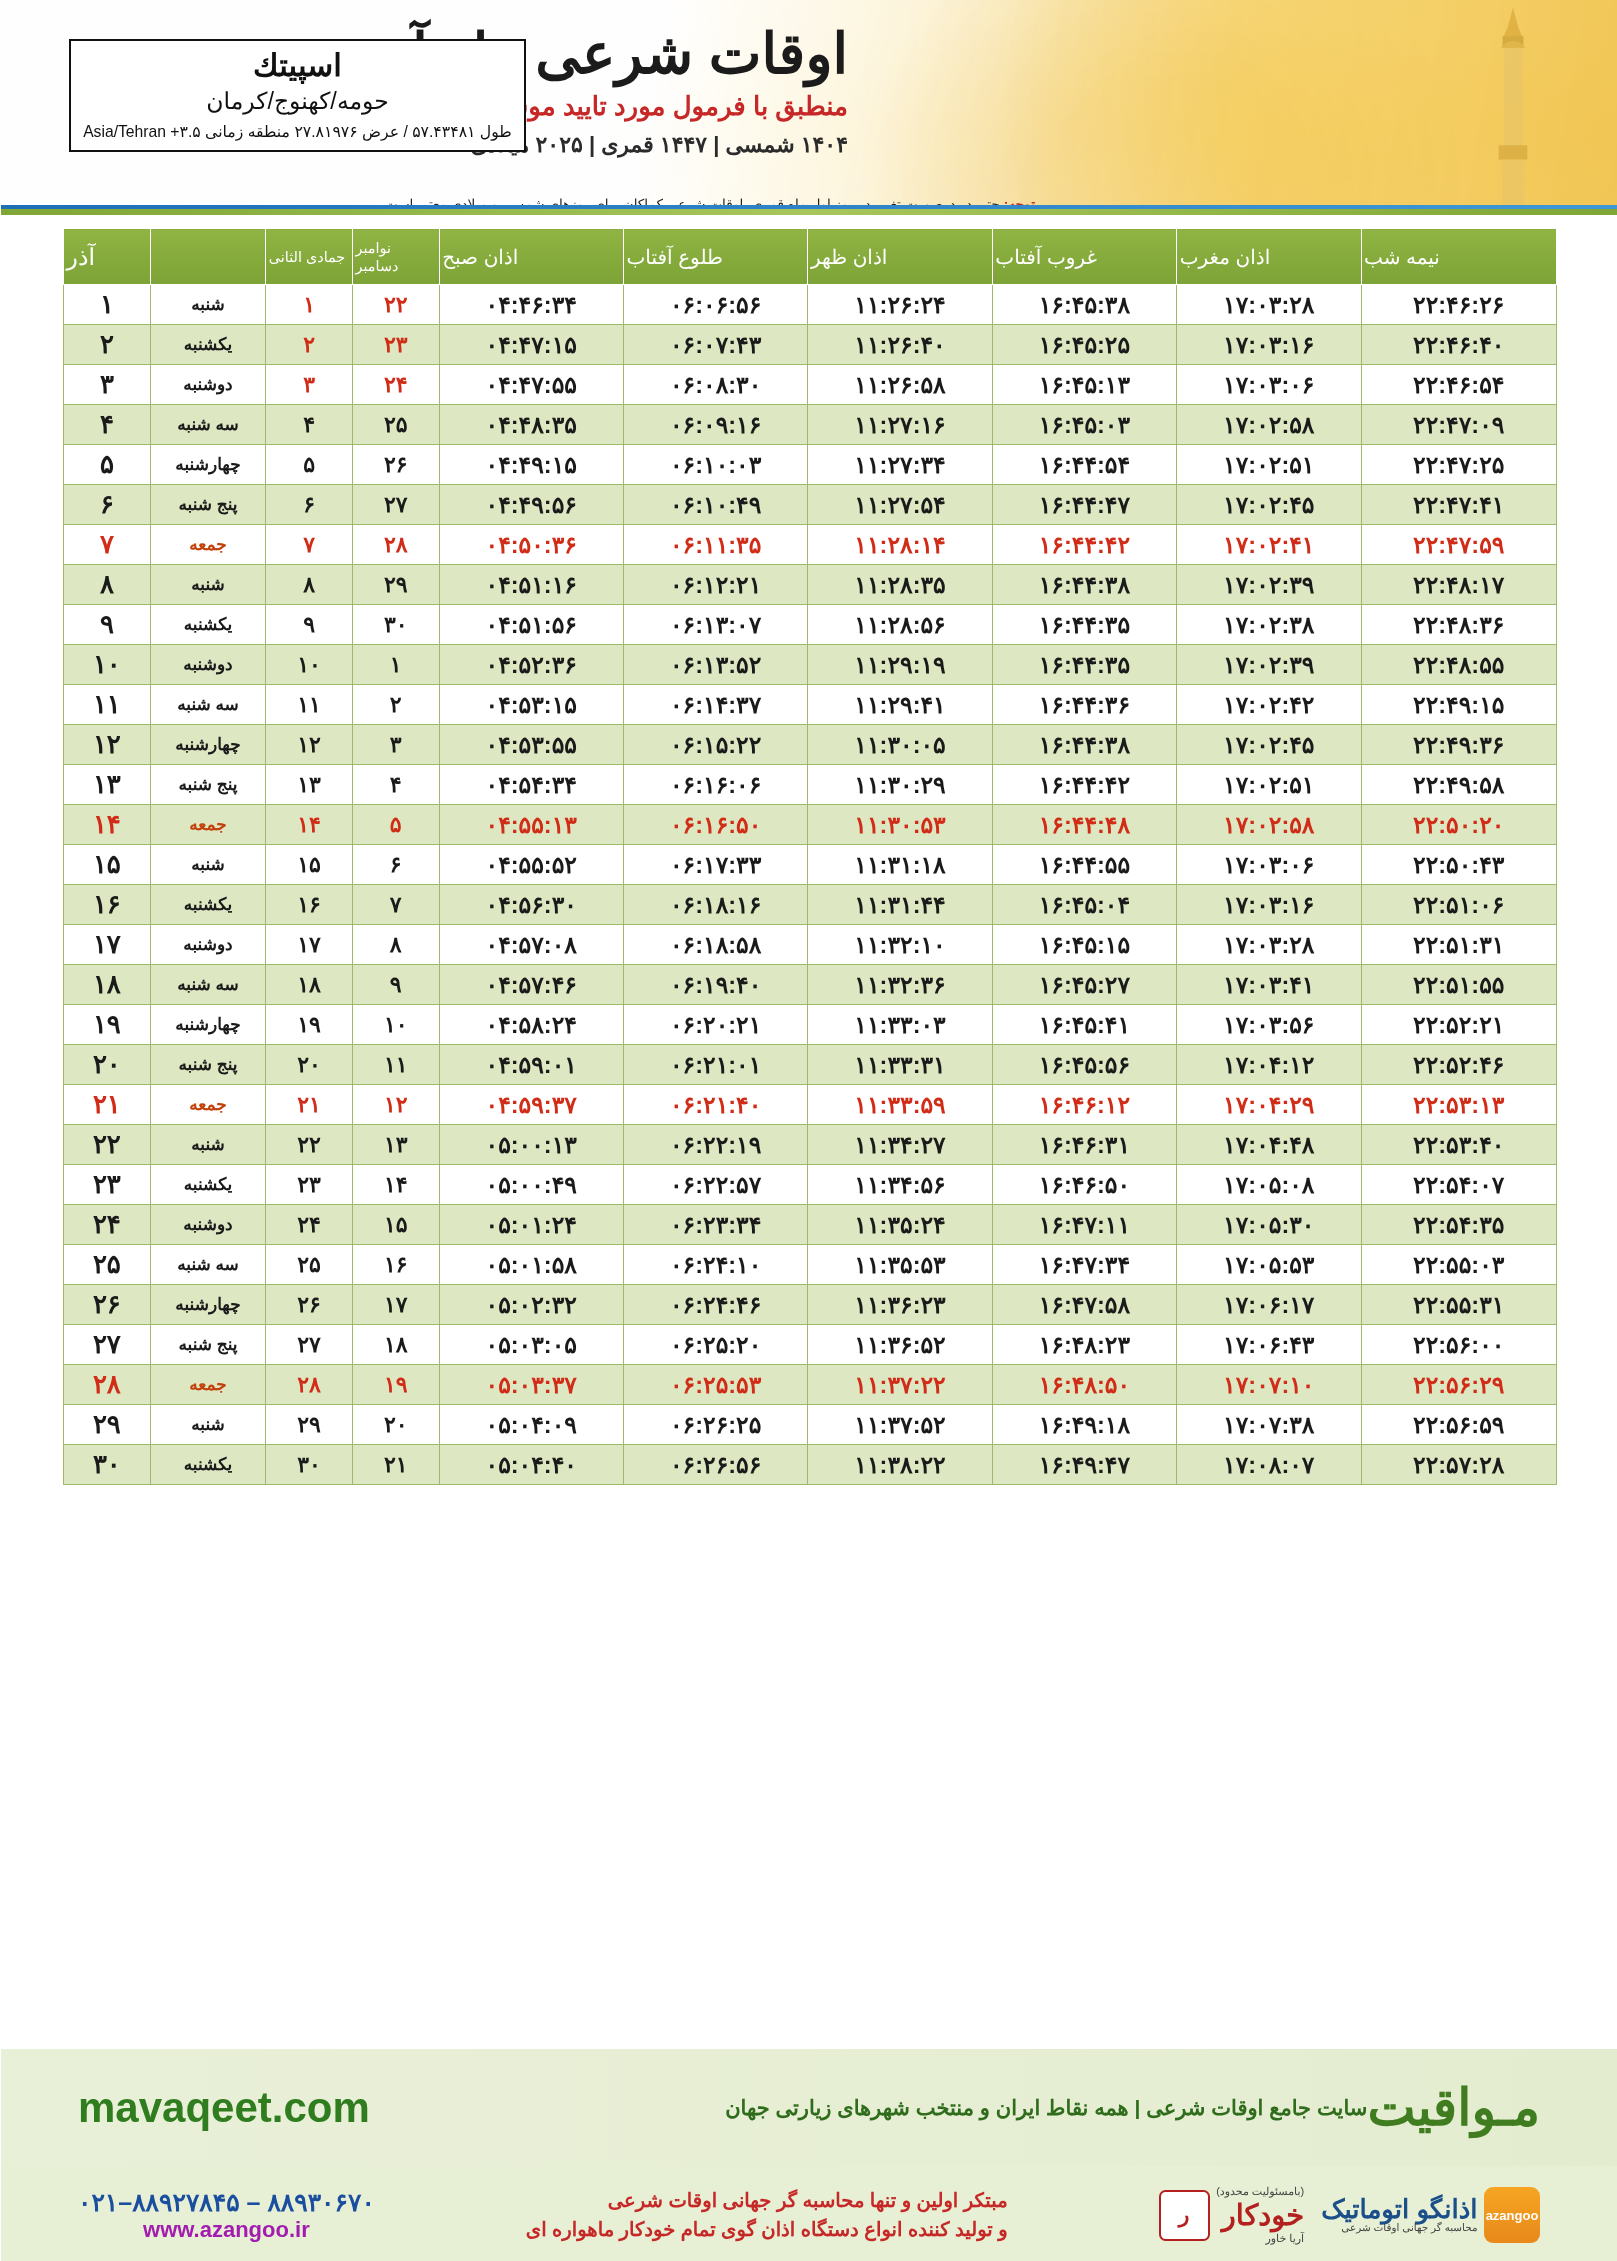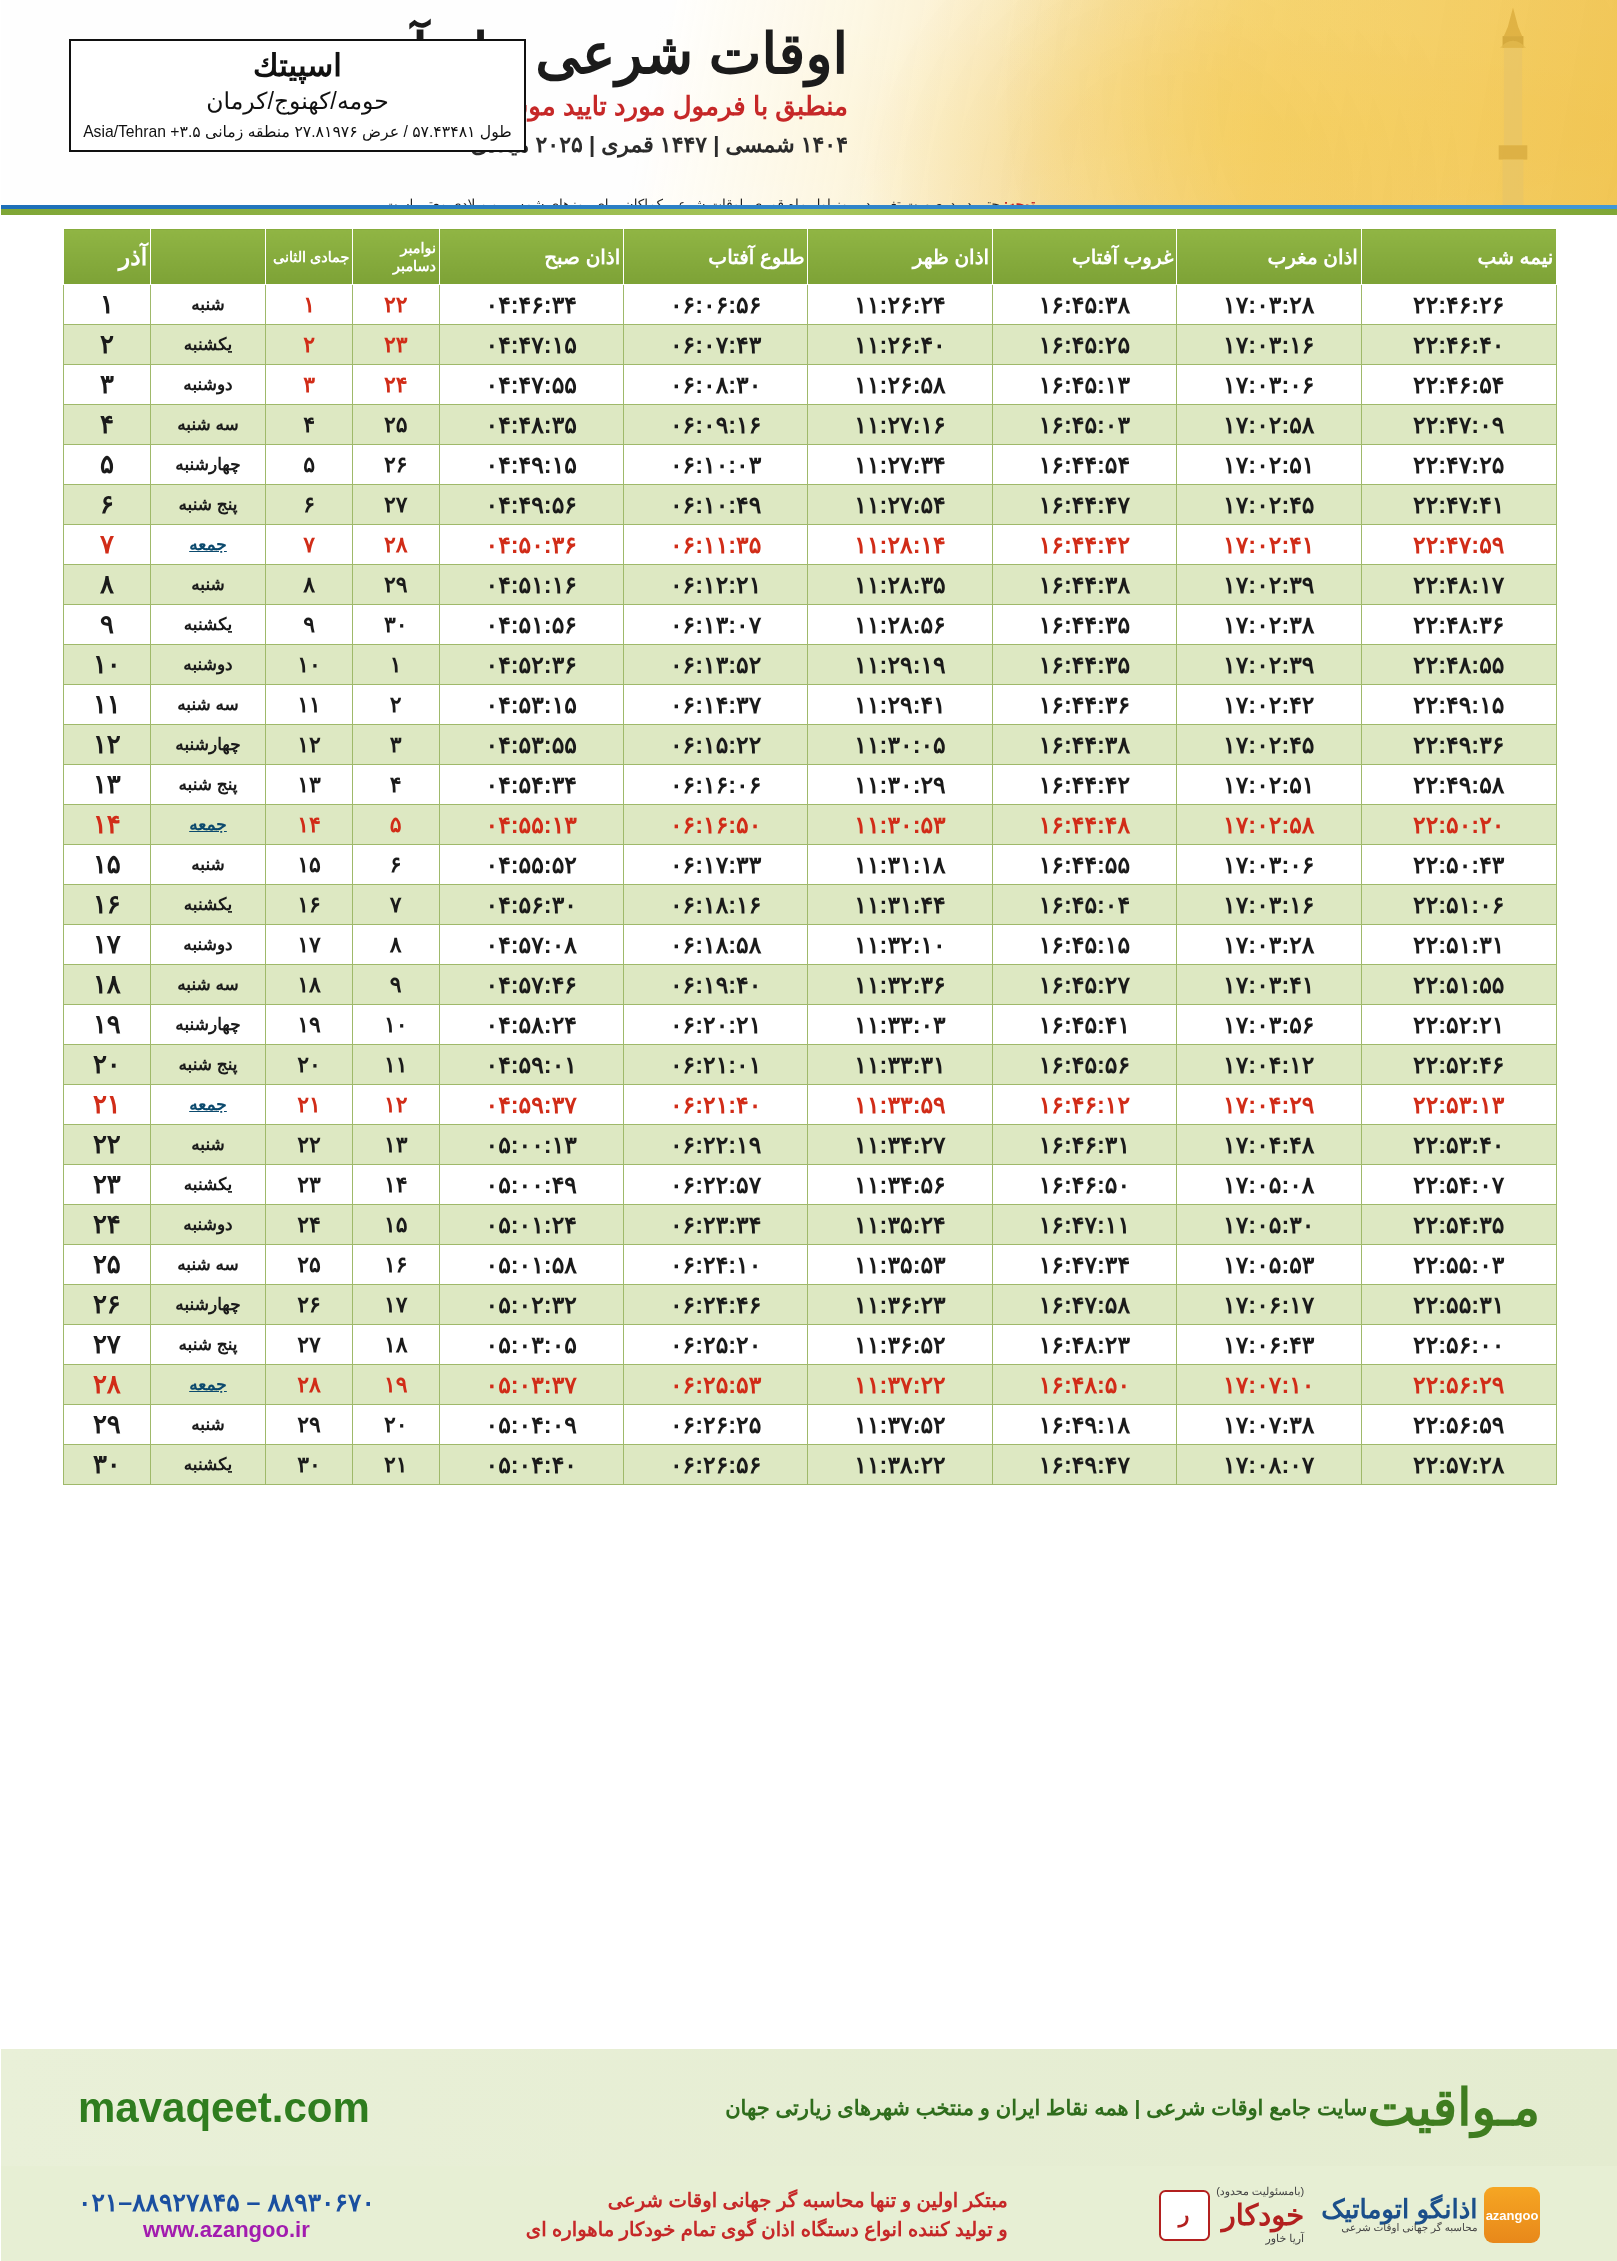--- a/index.html
+++ b/index.html
@@ -85,11 +85,11 @@
   }
   thead th {
     background:linear-gradient(180deg,#90b544 0%,#7da236 100%);
-    color:#fff; font-size:20px; font-weight:bold;
+    color:#fff; font-size:20px; font-weight:normal;
     border:1.3px solid #ffffff;
     height:56px; padding:0 2.6px;
     position:relative;
-    text-align:right;
+    text-align:left;
   }
   thead th.hdr-azar { font-size:23.5px; }
   thead .stack { font-size:14.4px; line-height:1.25; }

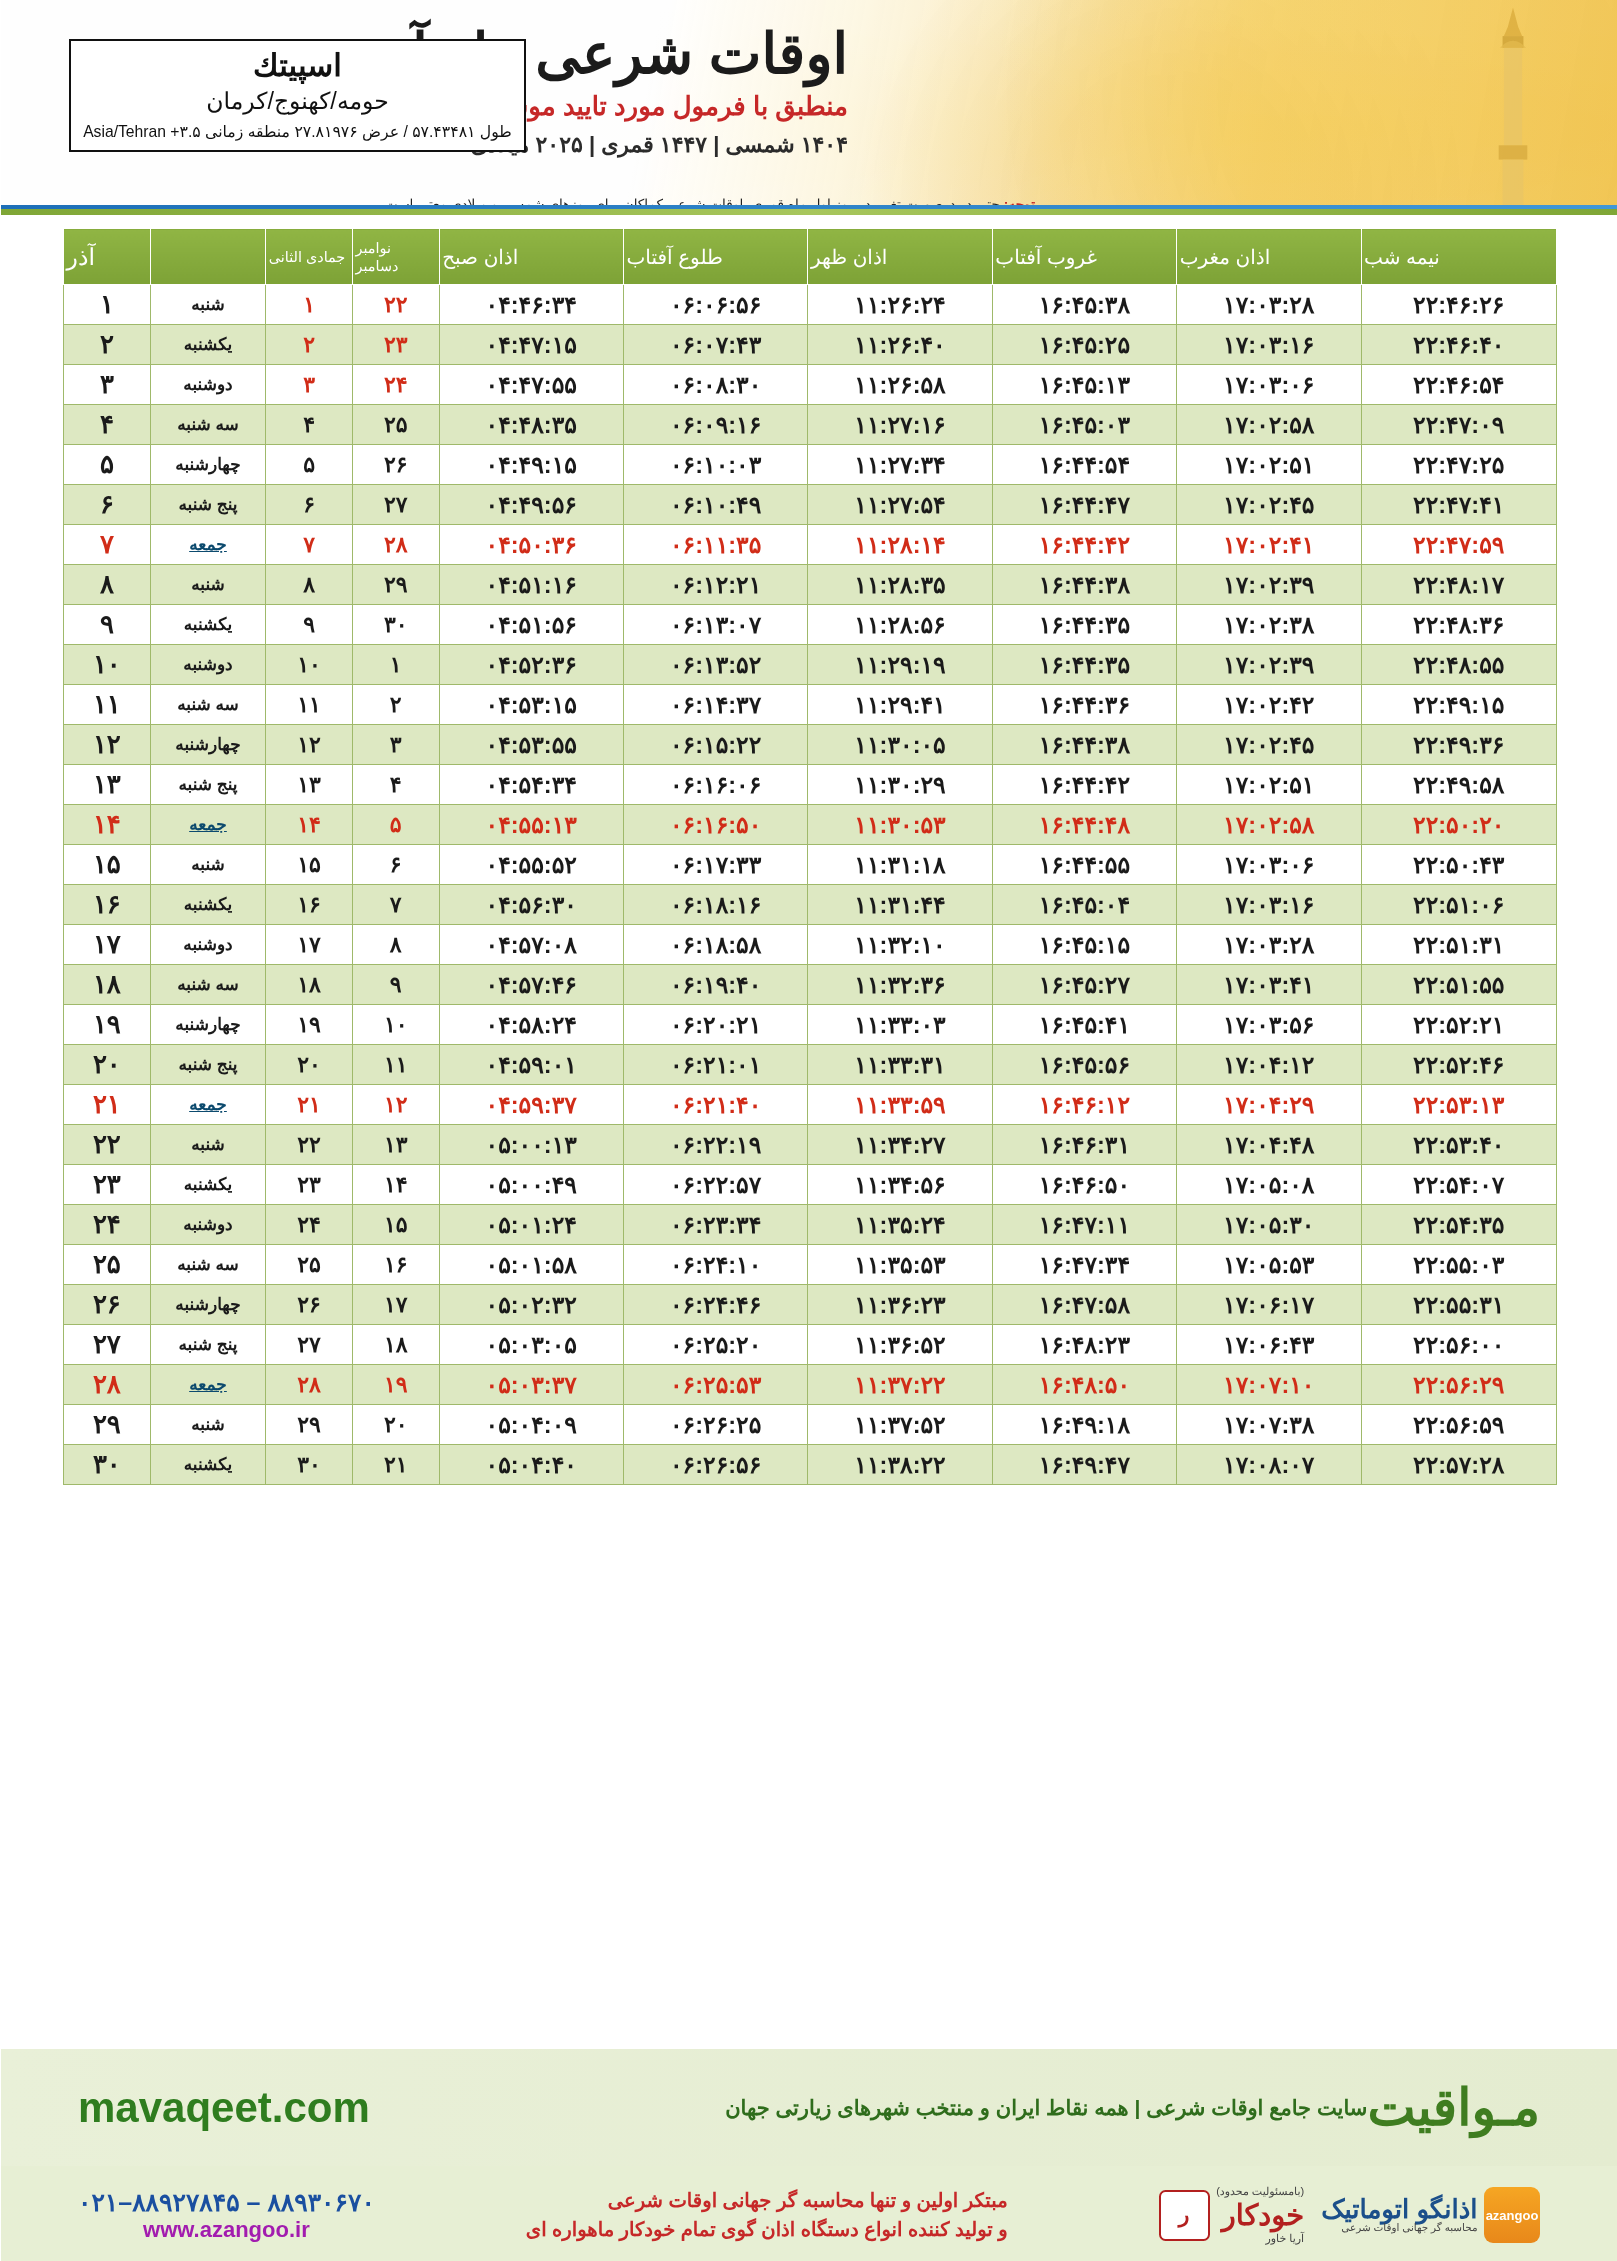--- a/index.html
+++ b/index.html
@@ -105,7 +105,7 @@
   td.wd { font-size:17px; font-weight:bold;text-align:center; }
   td.dnum { font-size:26px; }
   tr.friday td { color:#d12c18; }
-  tr.friday td.wd { color:#0c4a6e;text-decoration:underline; }
+  tr.friday td.wd { color:#c2410c; }
   td.red { color:#d12c18; }
   td.qamari, td.miladi { font-size:22px; }
 

